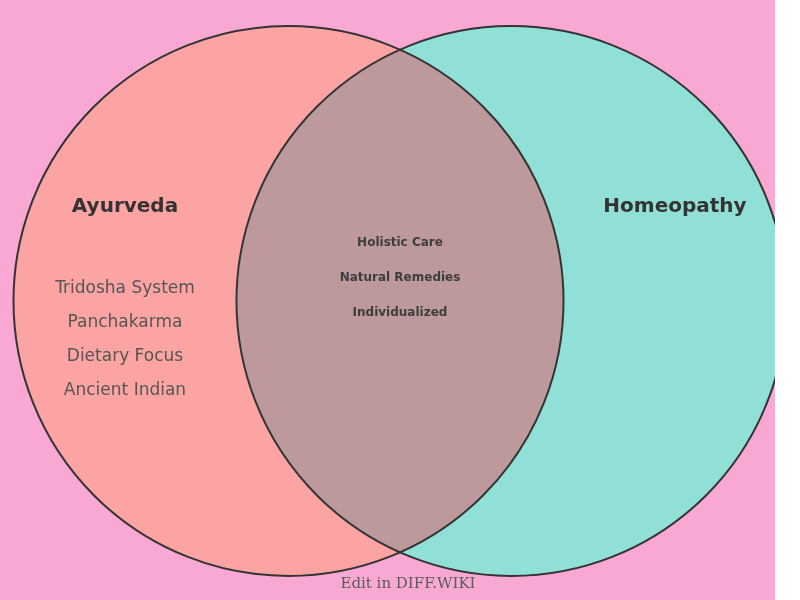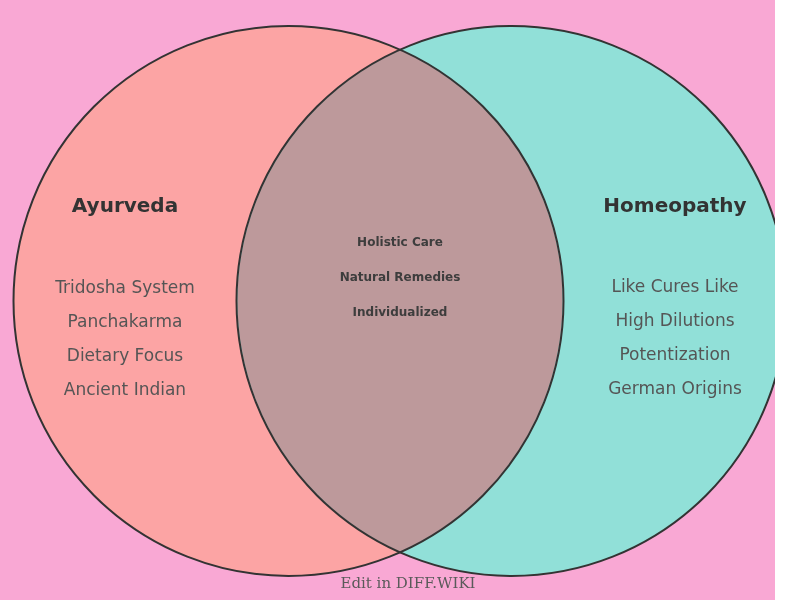--- a/index.html
+++ b/index.html
@@ -93,12 +93,6 @@
     <span class="item">Individualized</span>
   </div>
 
-  <div class="item-group side-items" style="left:675px; top:269px;">
-    <span class="item">Like Cures Like</span>
-    <span class="item">High Dilutions</span>
-    <span class="item">Potentization</span>
-    <span class="item">German Origins</span>
-  </div>
 
   <div class="label footer-label" style="left:408px; top:583px;">Edit in DIFF.WIKI</div>
 

